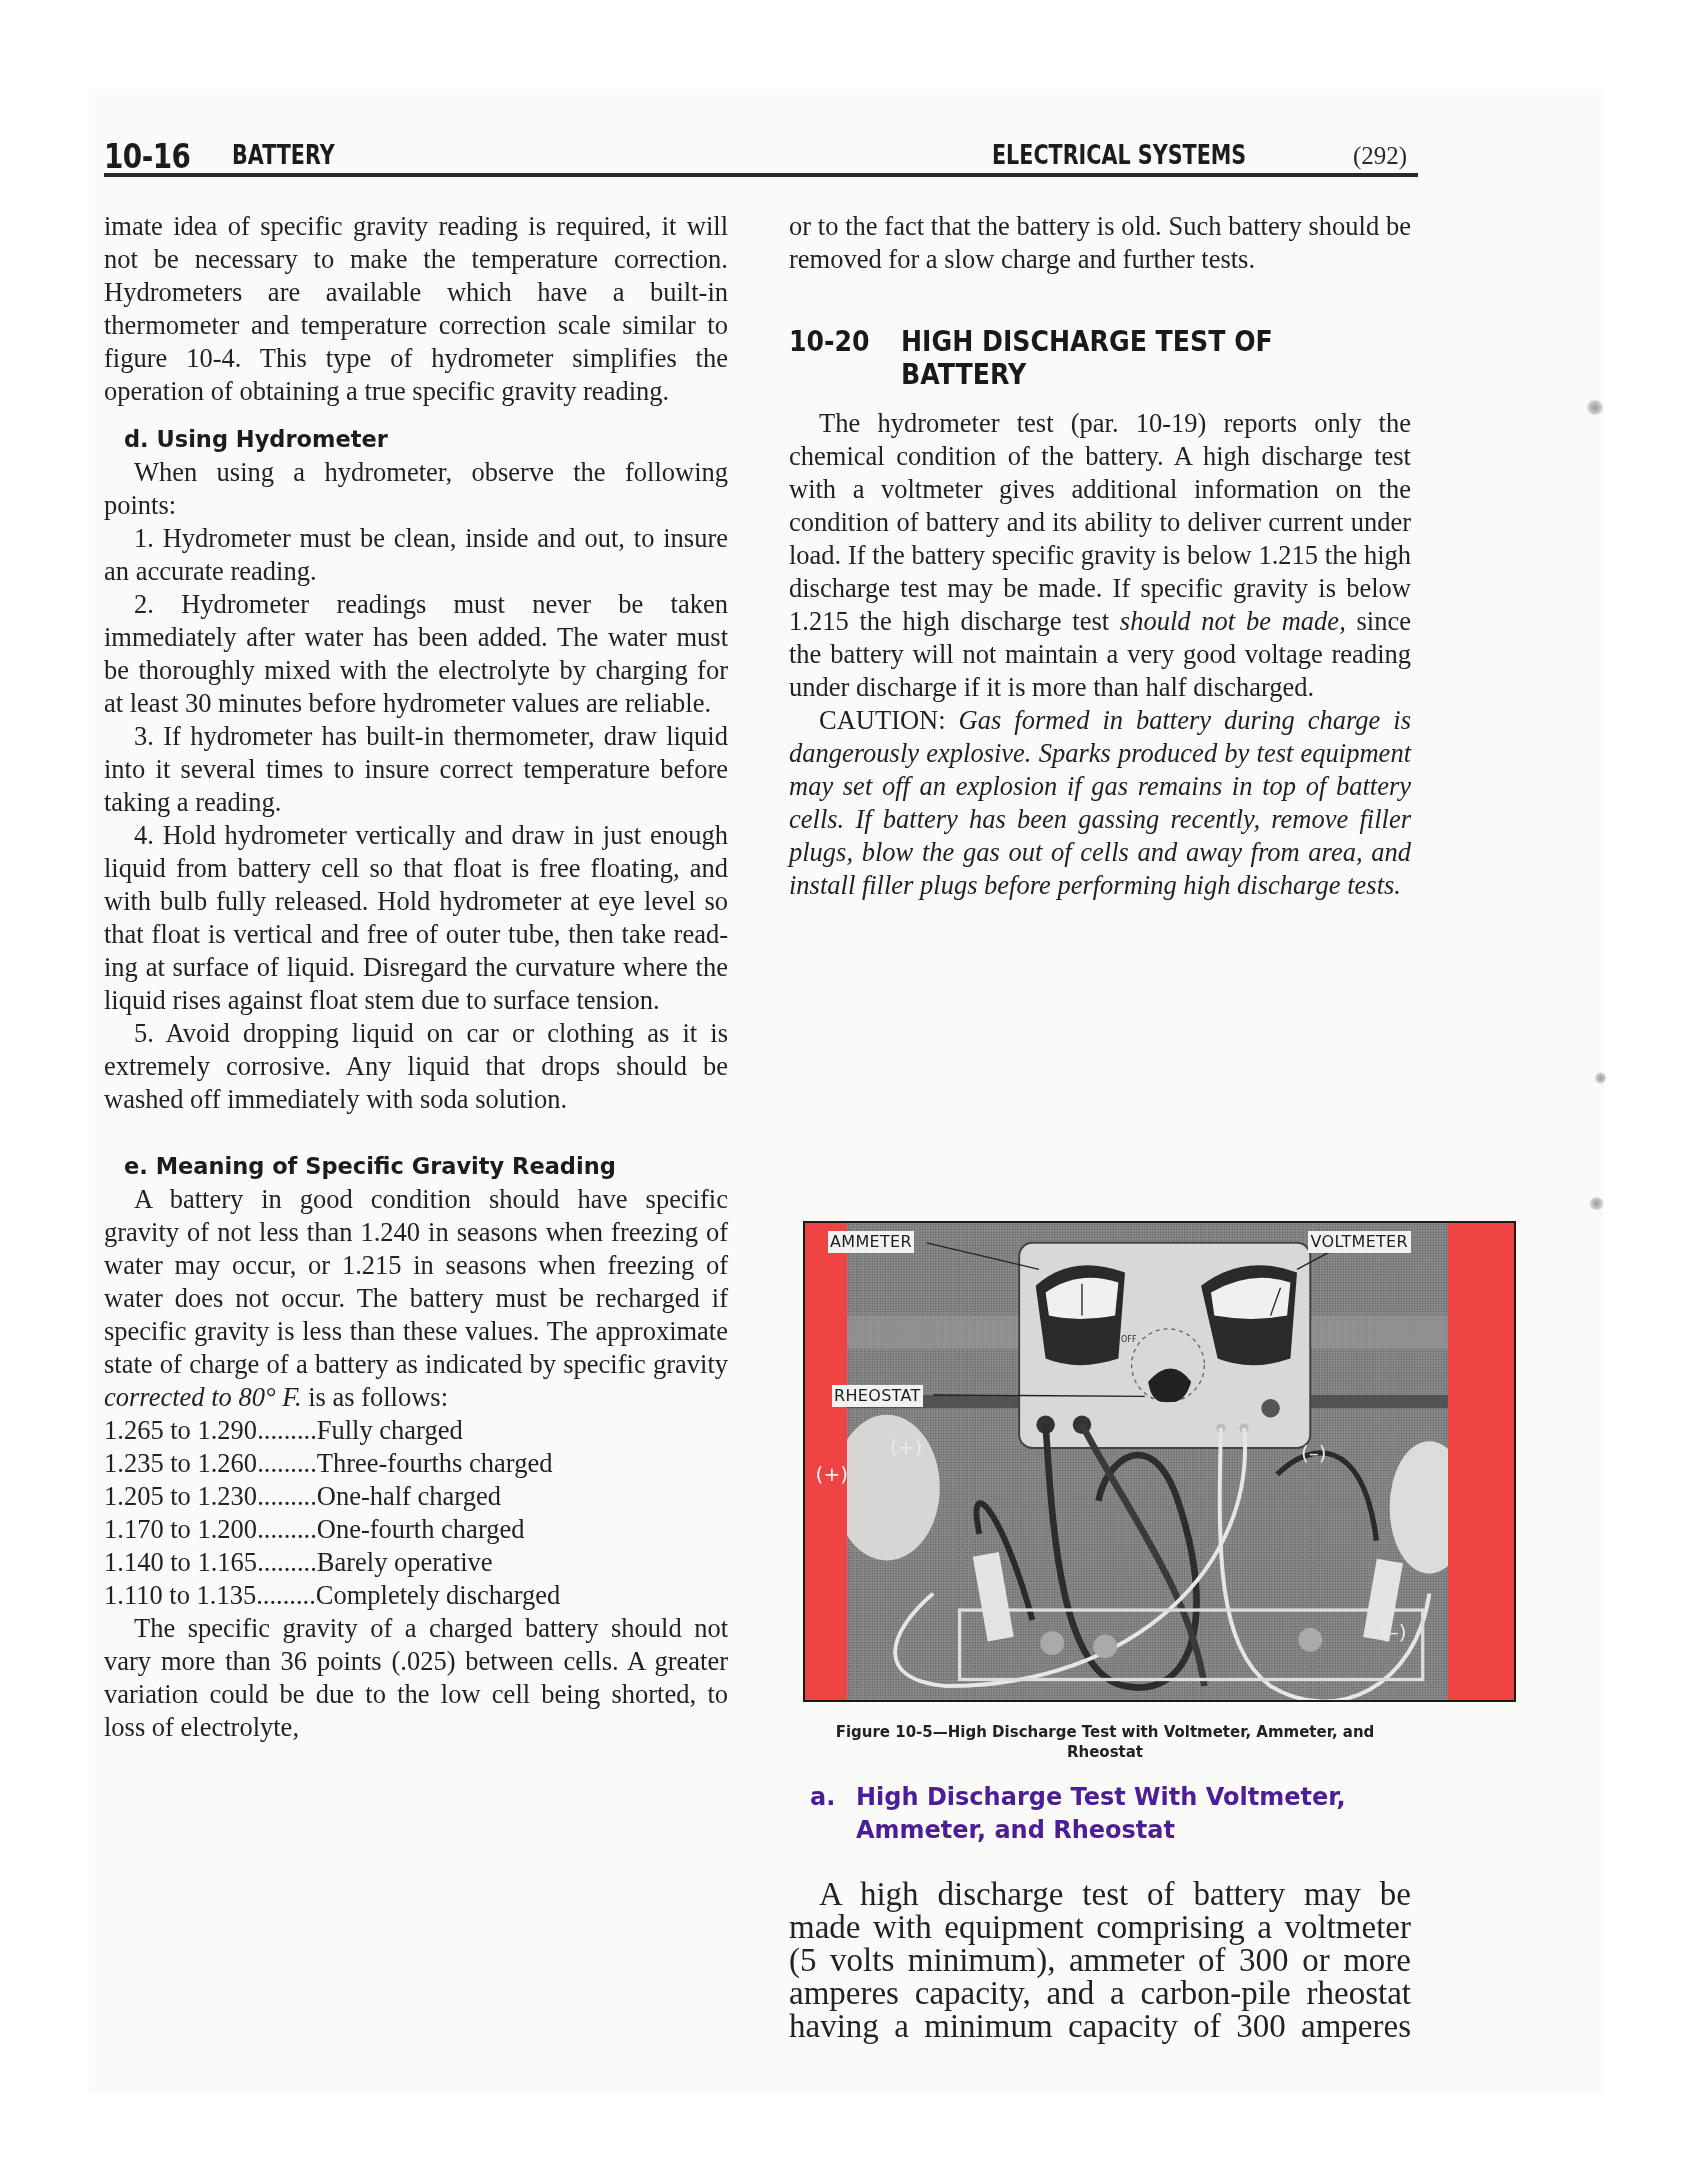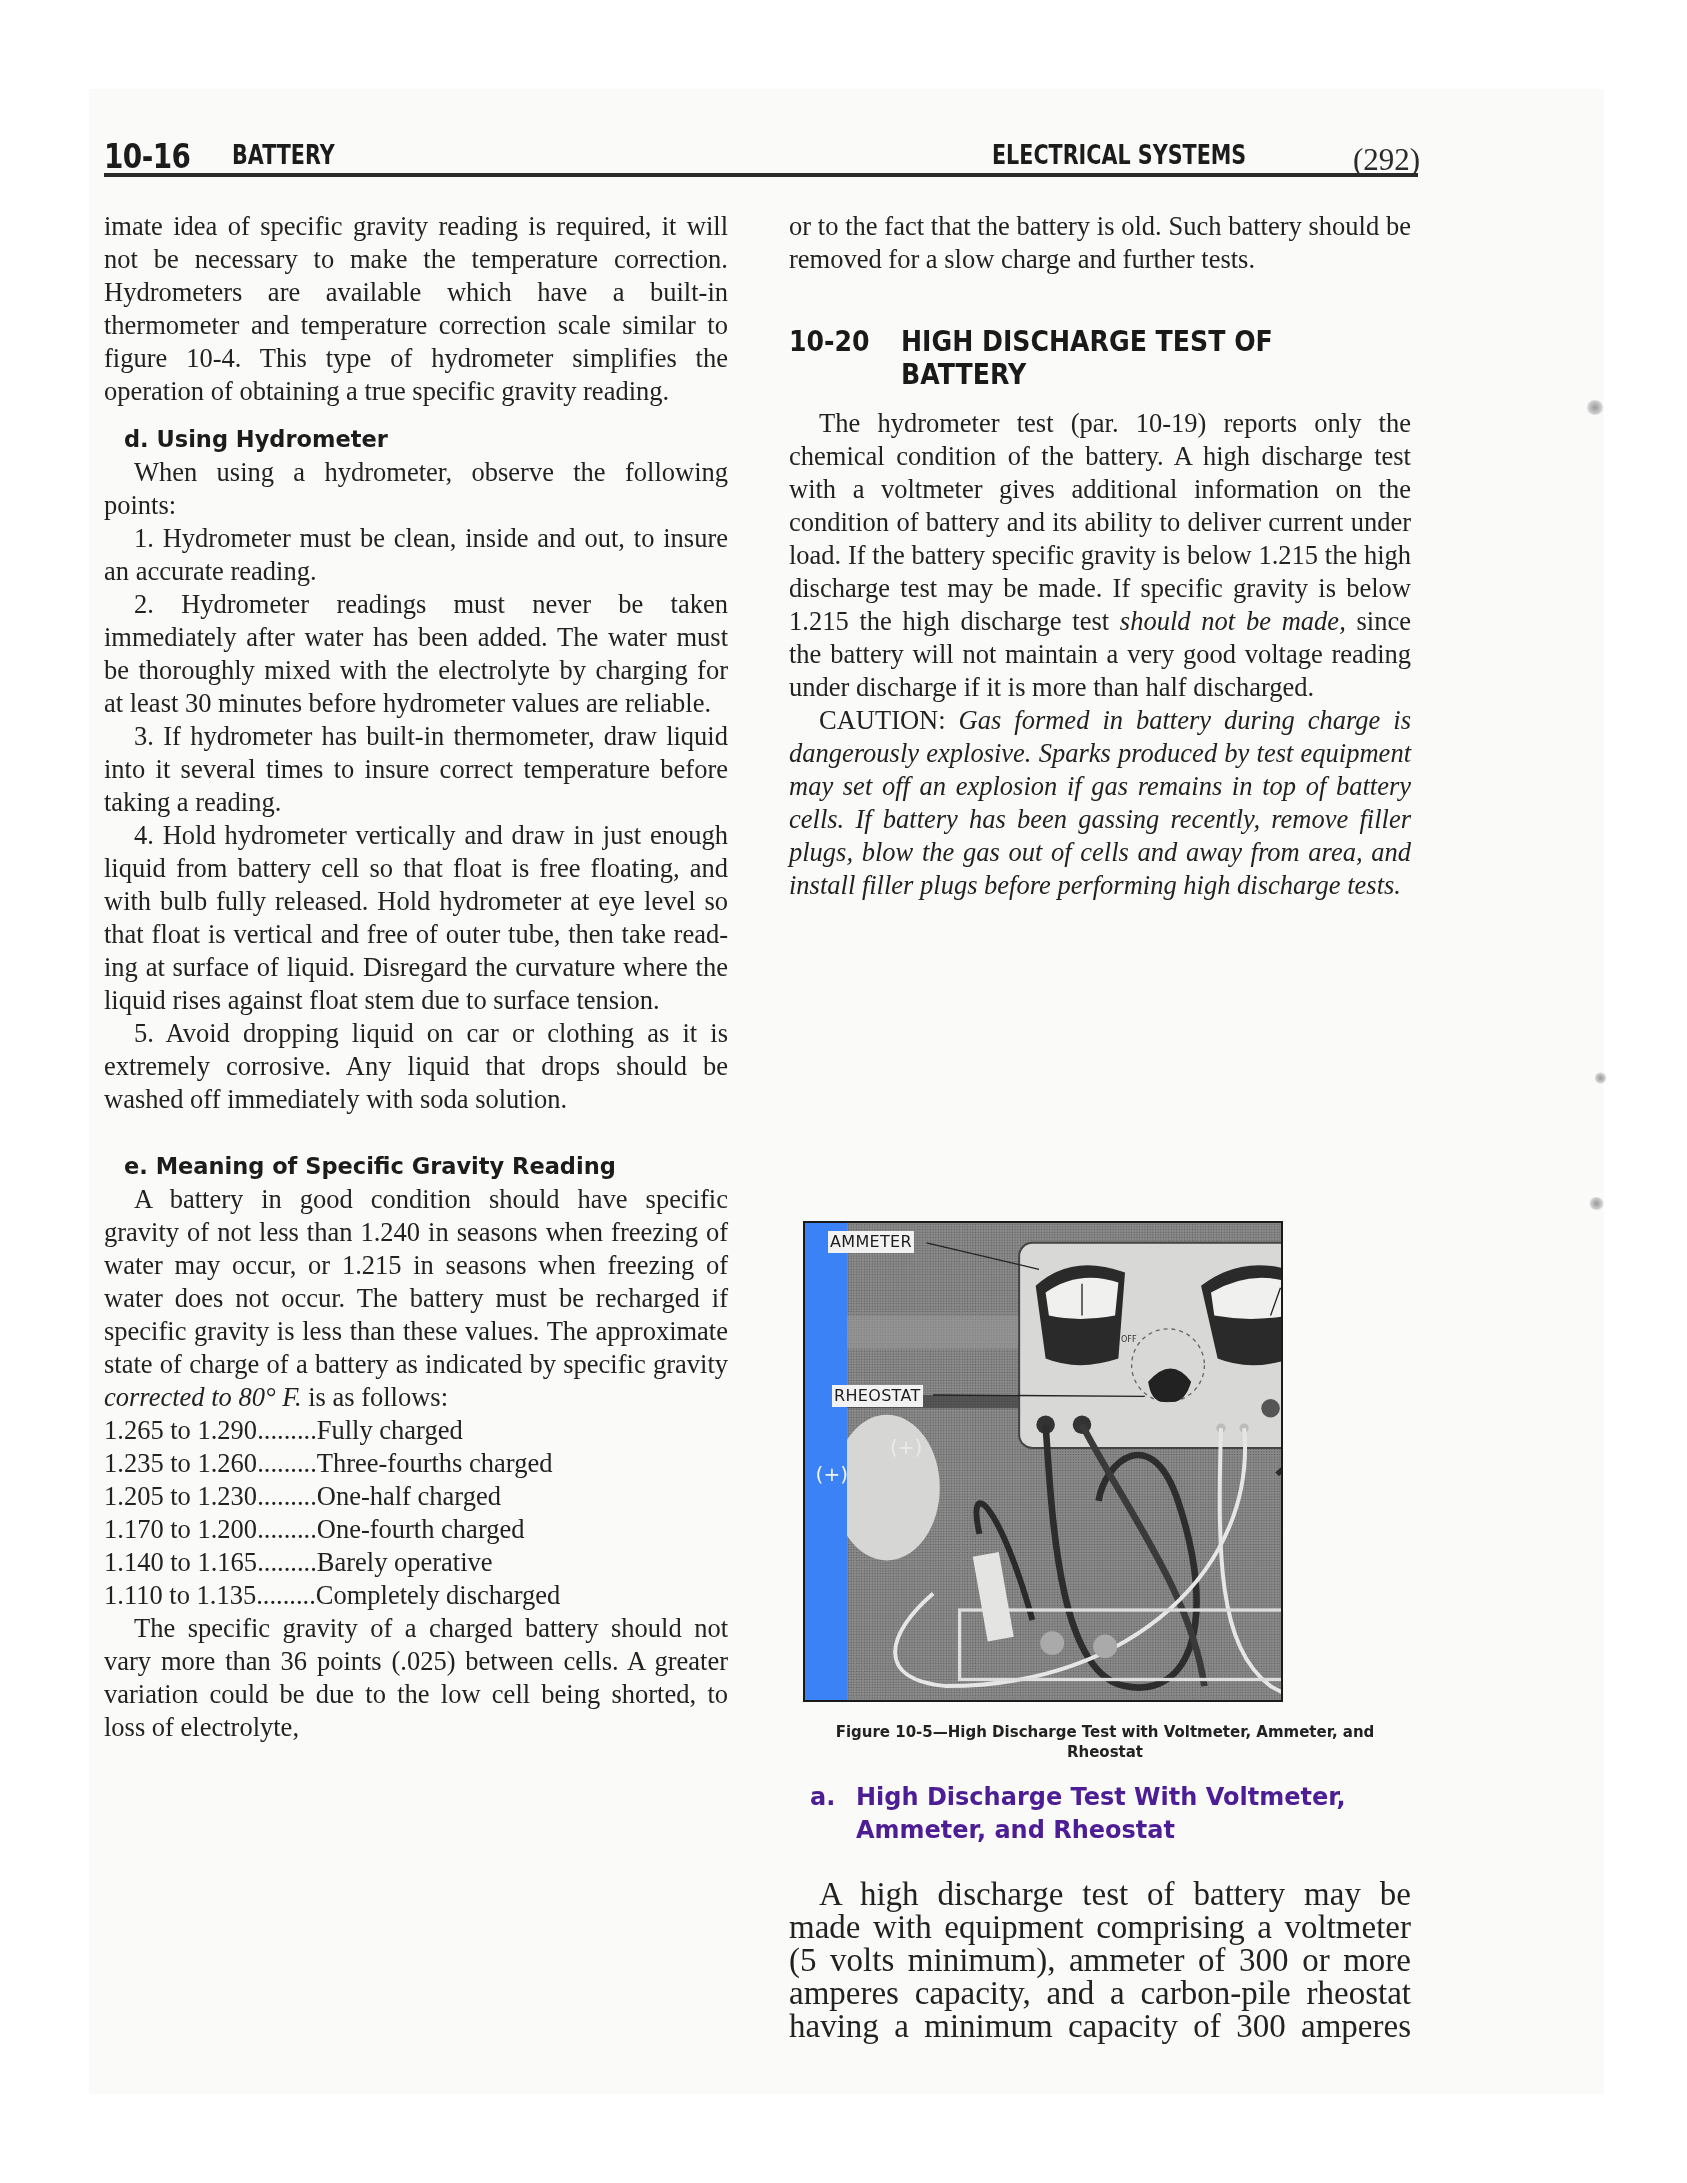--- a/index.html
+++ b/index.html
@@ -12,7 +12,7 @@
   .hdr-num { left:104px; top:136px; font-size:34px; letter-spacing:-0.7px; transform:scaleX(0.82); transform-origin:left; }
   .hdr-sec { left:232px; top:139px; font-size:26.5px; transform:scaleX(0.78); transform-origin:left; }
   .hdr-sys { left:992px; top:139px; font-size:26.5px; transform:scaleX(0.78); transform-origin:left; }
-  .hdr-page { position:absolute; left:1353px; top:142px; font-family:"Liberation Serif", serif; font-size:31px; color:#2a2a2a; }
+  .hdr-page { position:absolute; left:1353px; top:142px; font-family:"Liberation Serif", serif; font-size:25px; color:#2a2a2a; }
   .rule { position:absolute; left:104px; top:173px; width:1314px; height:4px; background:#2b2b2b; }
 
   .col { position:absolute; font-family:"Liberation Serif", serif; font-size:26.5px; line-height:33px; color:#222; }

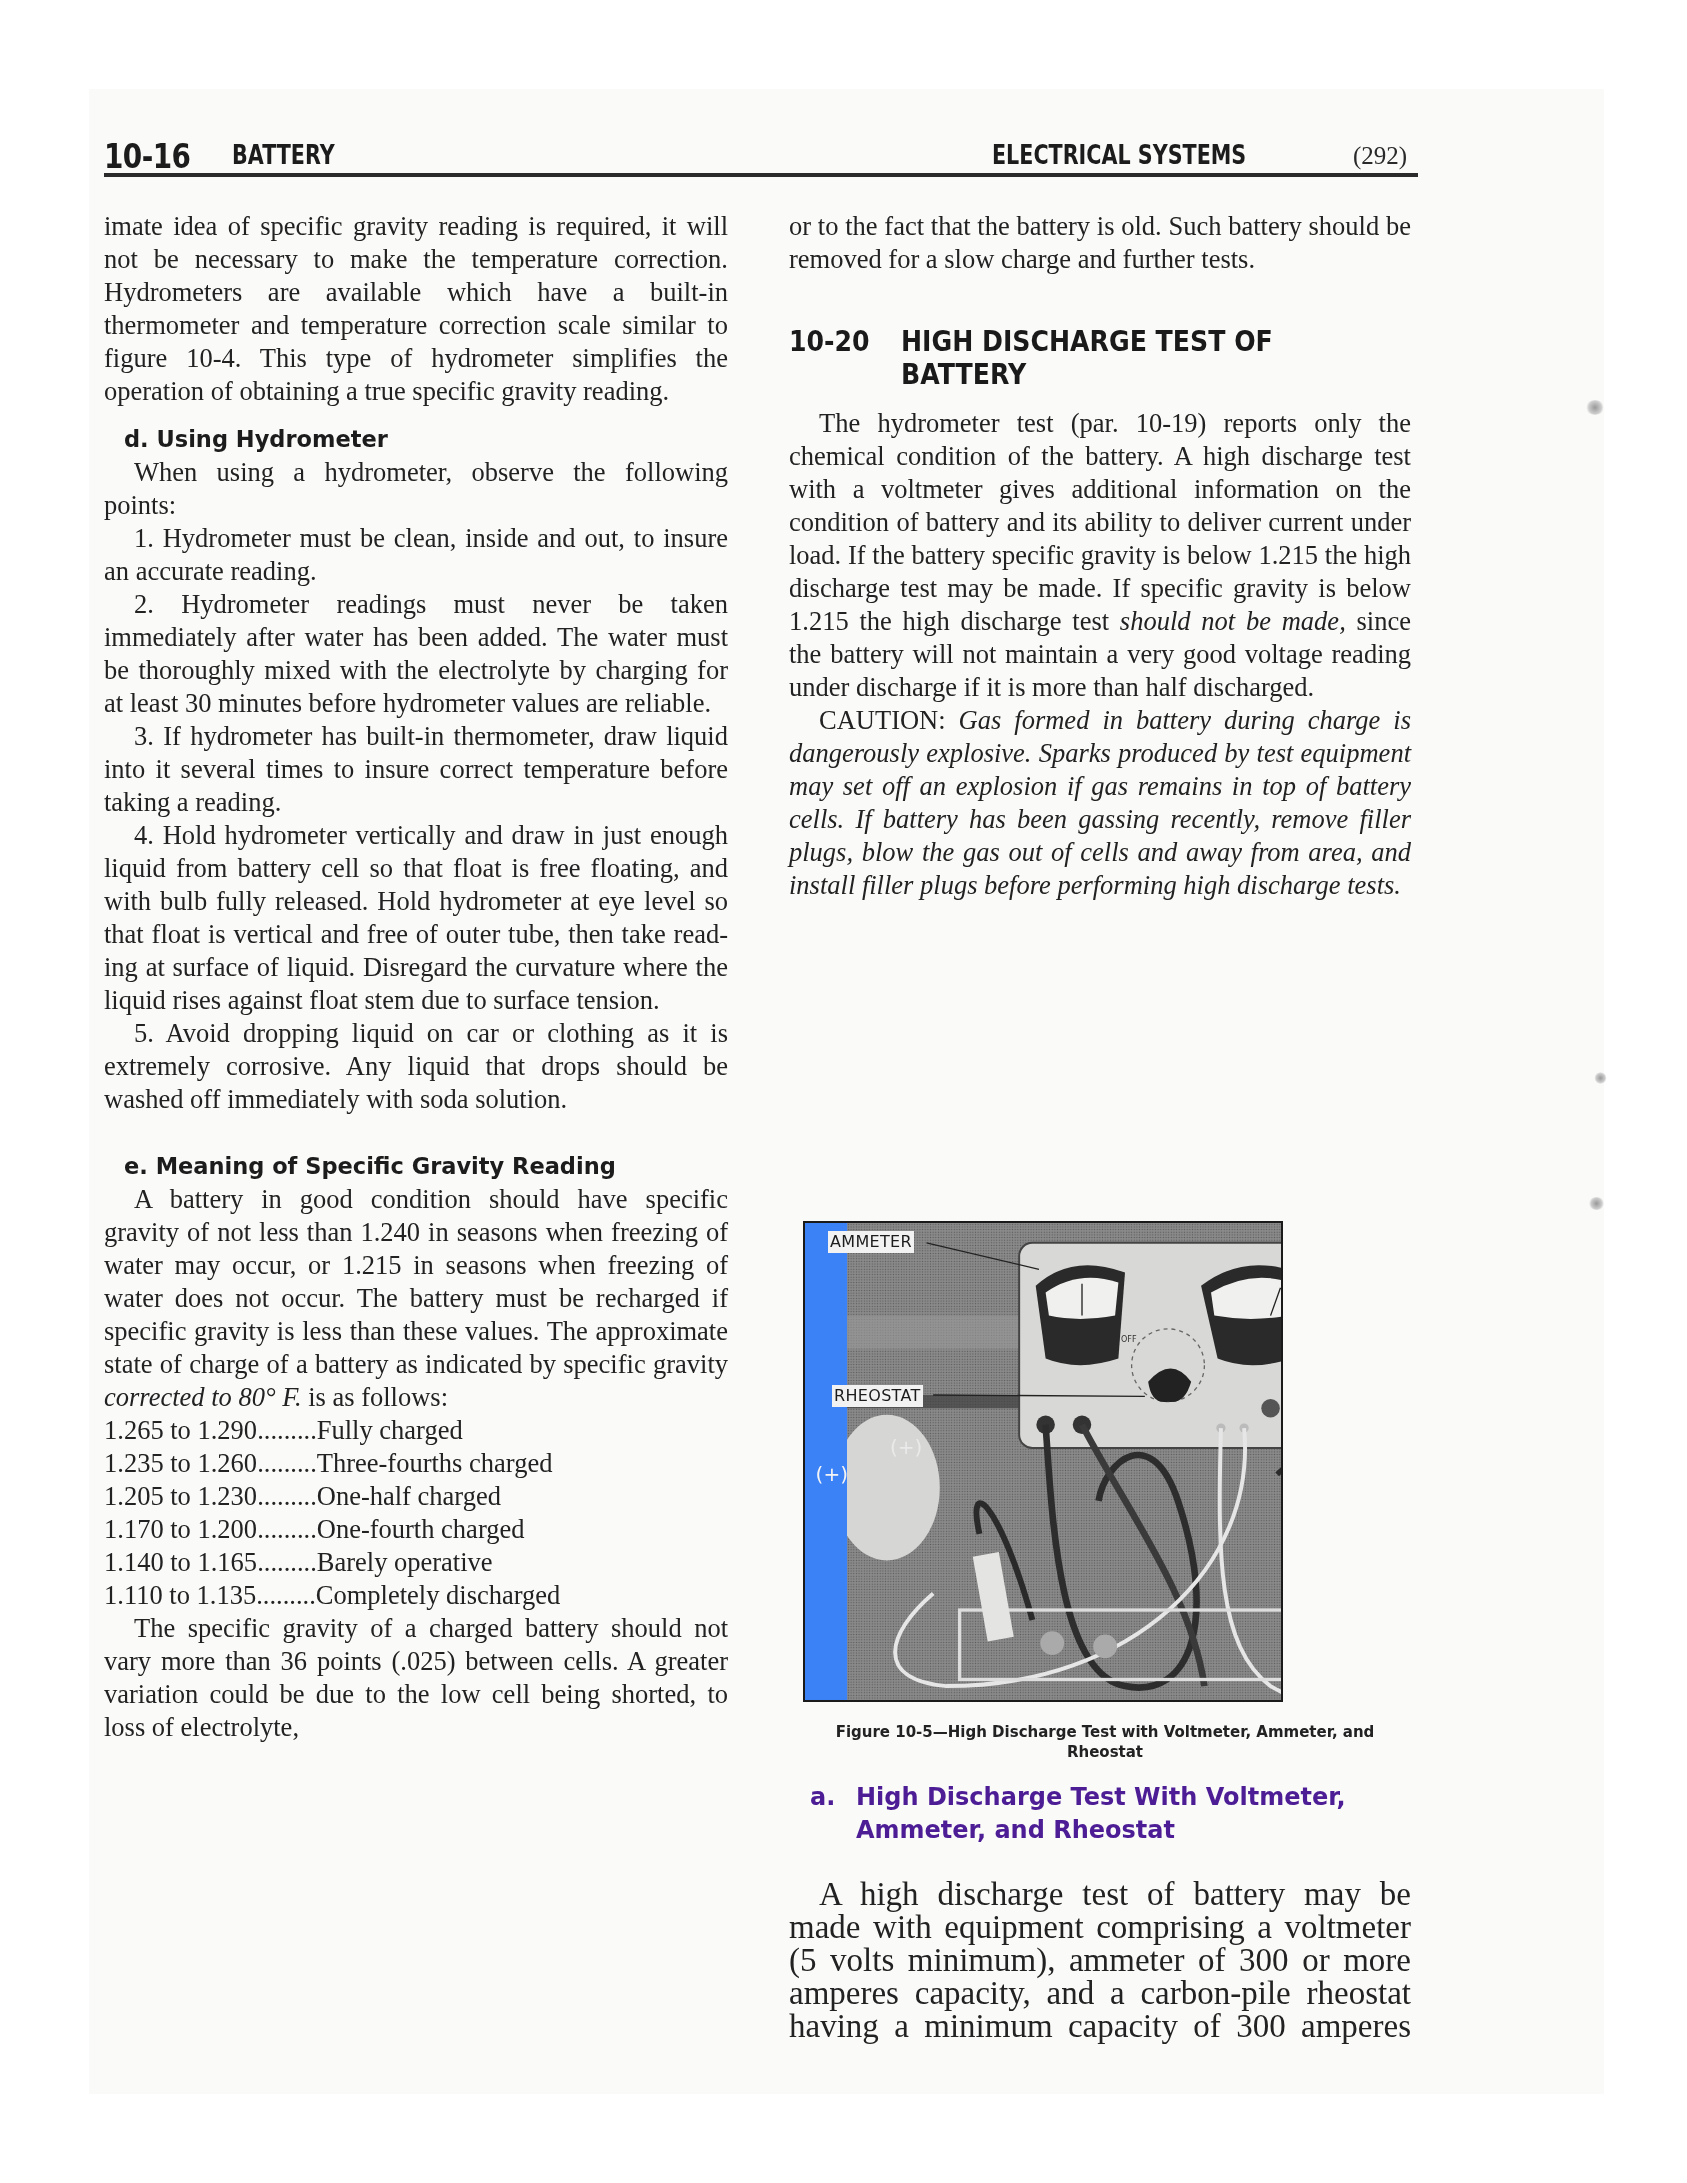--- a/index.html
+++ b/index.html
@@ -32,9 +32,9 @@
   .gravity-row { display:flex; white-space:nowrap; }
 
   .figure {
-    position:absolute; left:803px; top:1221px; width:480px; height:481px;
+    position:absolute; left:803px; top:1221px; width:713px; height:481px;
     border:2px solid #1a1a1a; box-sizing:border-box; overflow:hidden;
-    background:#3b82f6;
+    background:#ef4444;
     padding-left:42px;
   }
   .fig-label {

